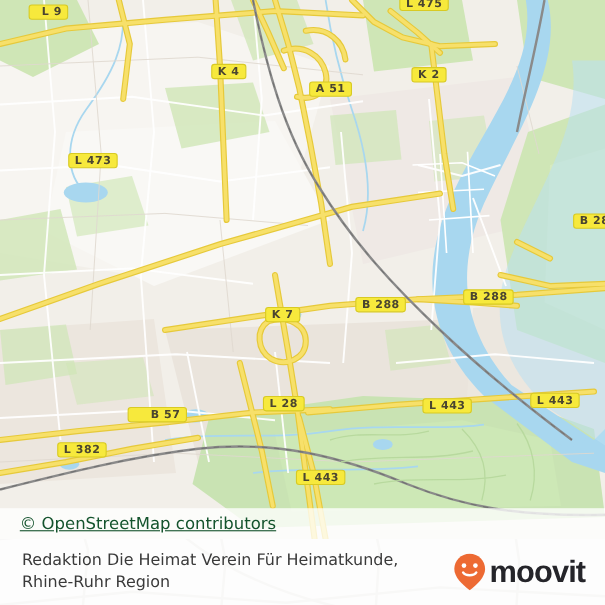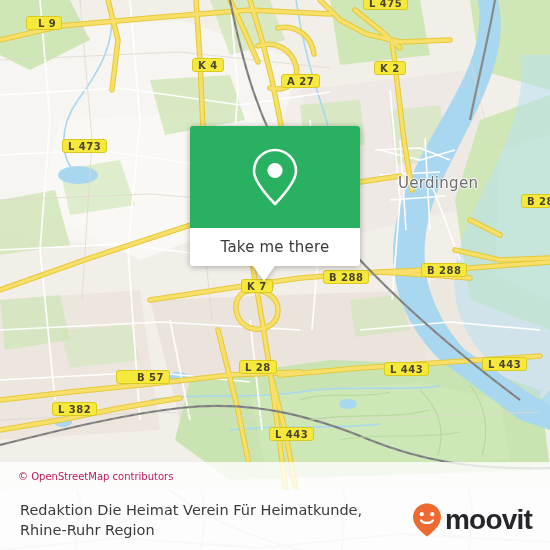--- a/index.html
+++ b/index.html
@@ -358,7 +358,7 @@
       </g>
     </svg>
 
-    <div class="shield" style="left:26px;  top:16px;padding-left:11px;">L 9</div>
+    <div class="shield" style="left:26px;  top:4px;padding-left:11px;">L 9</div>
     <div class="shield" style="left:192px; top:58px;">K 4</div>
     <div class="shield" style="left:363px; top:-4px;">L 475</div>
     <div class="shield" style="left:281px; top:74px;">A 27</div>

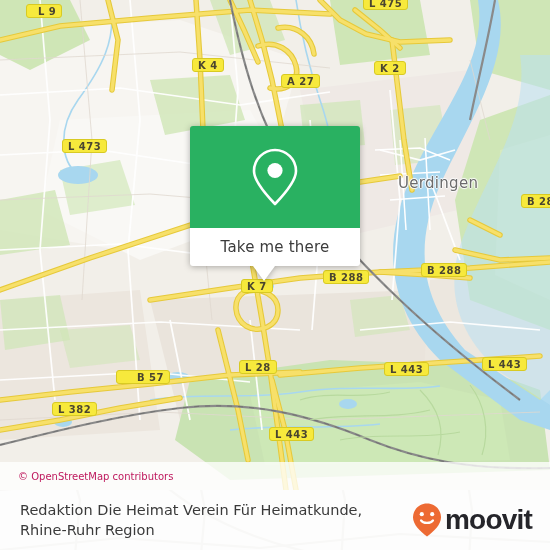--- a/index.html
+++ b/index.html
@@ -361,7 +361,7 @@
     <div class="shield" style="left:26px;  top:4px;padding-left:11px;">L 9</div>
     <div class="shield" style="left:192px; top:58px;">K 4</div>
     <div class="shield" style="left:363px; top:-4px;">L 475</div>
-    <div class="shield" style="left:281px; top:74px;">A 27</div>
+    <div class="shield" style="left:281px; top:74px;">A 51</div>
     <div class="shield" style="left:374px; top:61px;">K 2</div>
     <div class="shield" style="left:62px;  top:139px;">L 473</div>
     <div class="shield" style="left:521px; top:194px;">B 288</div>

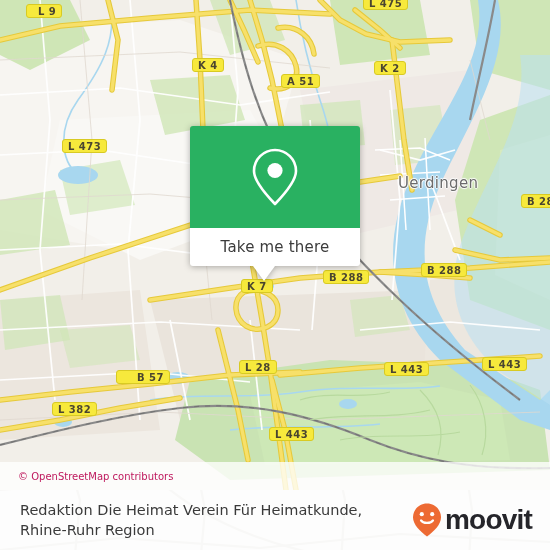--- a/index.html
+++ b/index.html
@@ -375,7 +375,6 @@
     <div class="shield" style="left:25px;  top:402px;margin-left:27px;">L 382</div>
     <div class="shield" style="left:269px; top:427px;">L 443</div>
 
-    <div class="place-label" style="left:398px; top:174px;">Uerdingen</div>
 
     <div id="callout">
       <div id="callout-top">

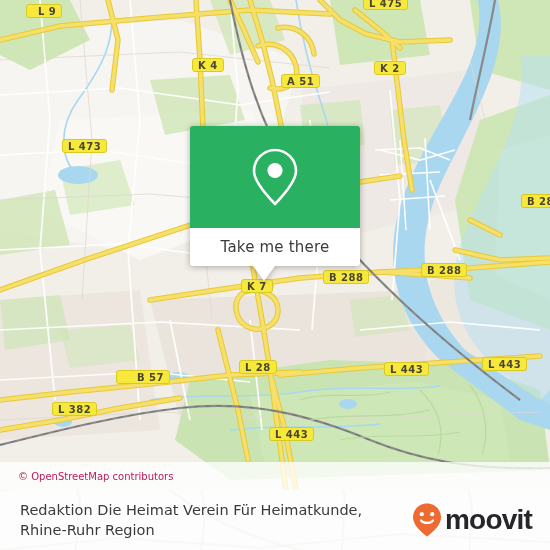--- a/index.html
+++ b/index.html
@@ -376,19 +376,6 @@
     <div class="shield" style="left:269px; top:427px;">L 443</div>
 
 
-    <div id="callout">
-      <div id="callout-top">
-        <svg width="54" height="62" viewBox="0 0 54 62">
-          <path d="M27 4 C15.4 4 6 13.4 6 25 C6 33 13.5 44 27 58
-                   C40.5 44 48 33 48 25 C48 13.4 38.6 4 27 4 Z" fill="none" stroke="#ffffff" stroke-width="2.6" stroke-linejoin="round"></path>
-          <circle cx="27" cy="24.5" r="7.6" fill="#ffffff"></circle>
-        </svg>
-      </div>
-      <div id="callout-bottom">
-        <span id="callout-label">Take me there</span>
-      </div>
-      <div id="callout-tail"></div>
-    </div>
 
     <div id="attribution">
       <span id="attribution-text">© OpenStreetMap contributors</span>

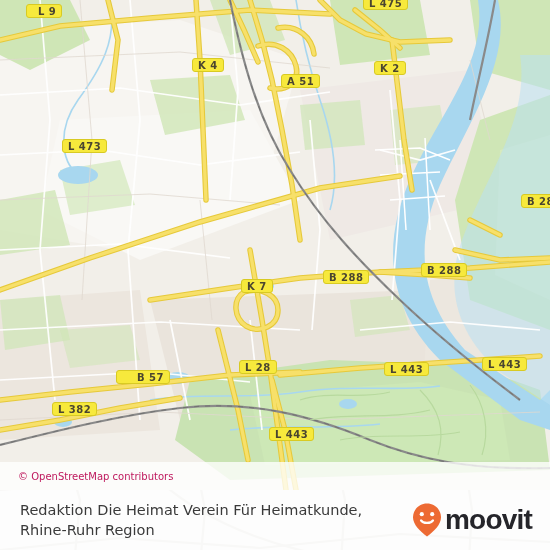--- a/index.html
+++ b/index.html
@@ -117,9 +117,10 @@
     padding-left: 18px;
   }
   #attribution-text {
-    color: #be185d;
-    font-size: 10px;
-    font-family: "DejaVu Sans", "Liberation Sans", sans-serif;
+    color: #14532d;
+    font-size: 15px;
+    font-family: "DejaVu Sans", "Liberation Sans", sans-serif;
+    text-decoration: underline;
   }
 
   

